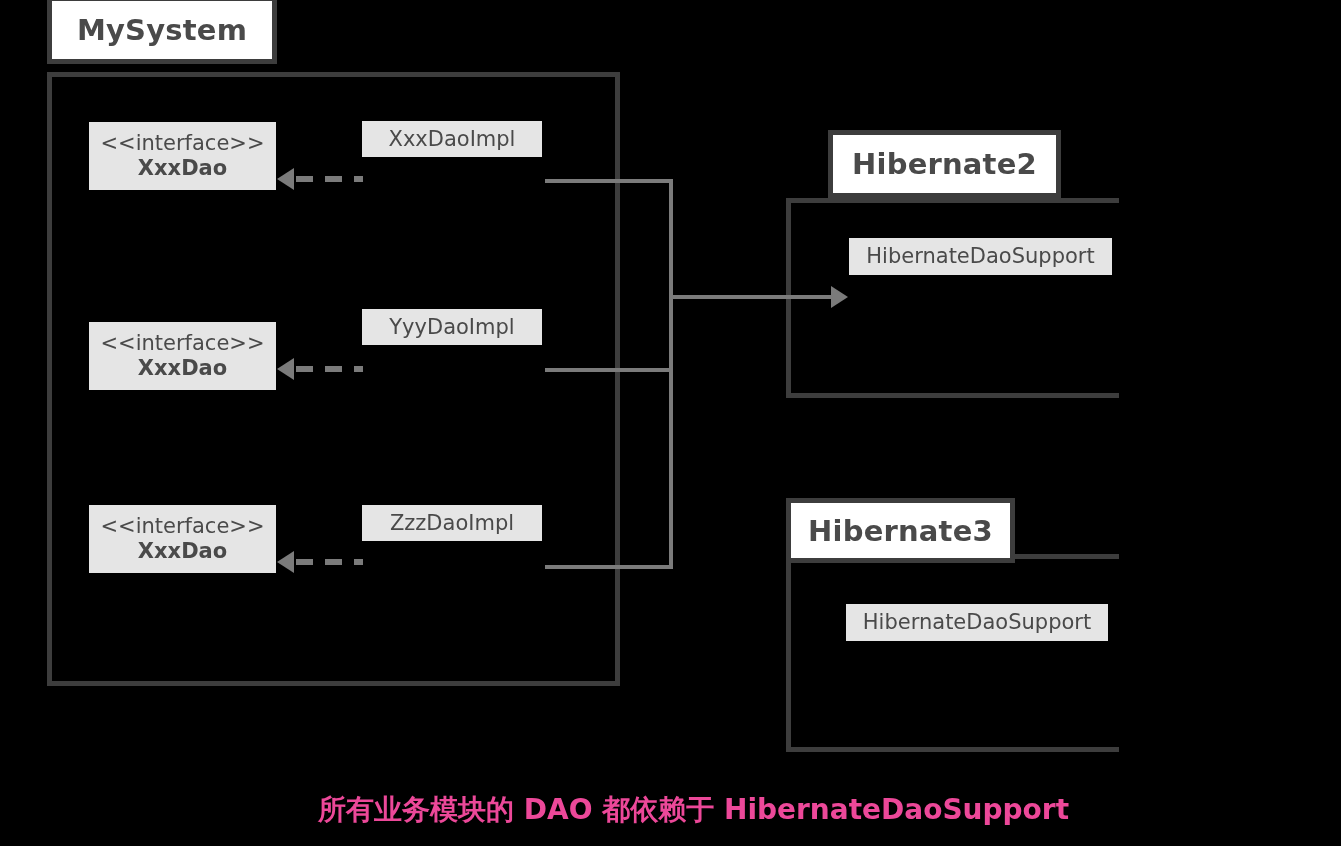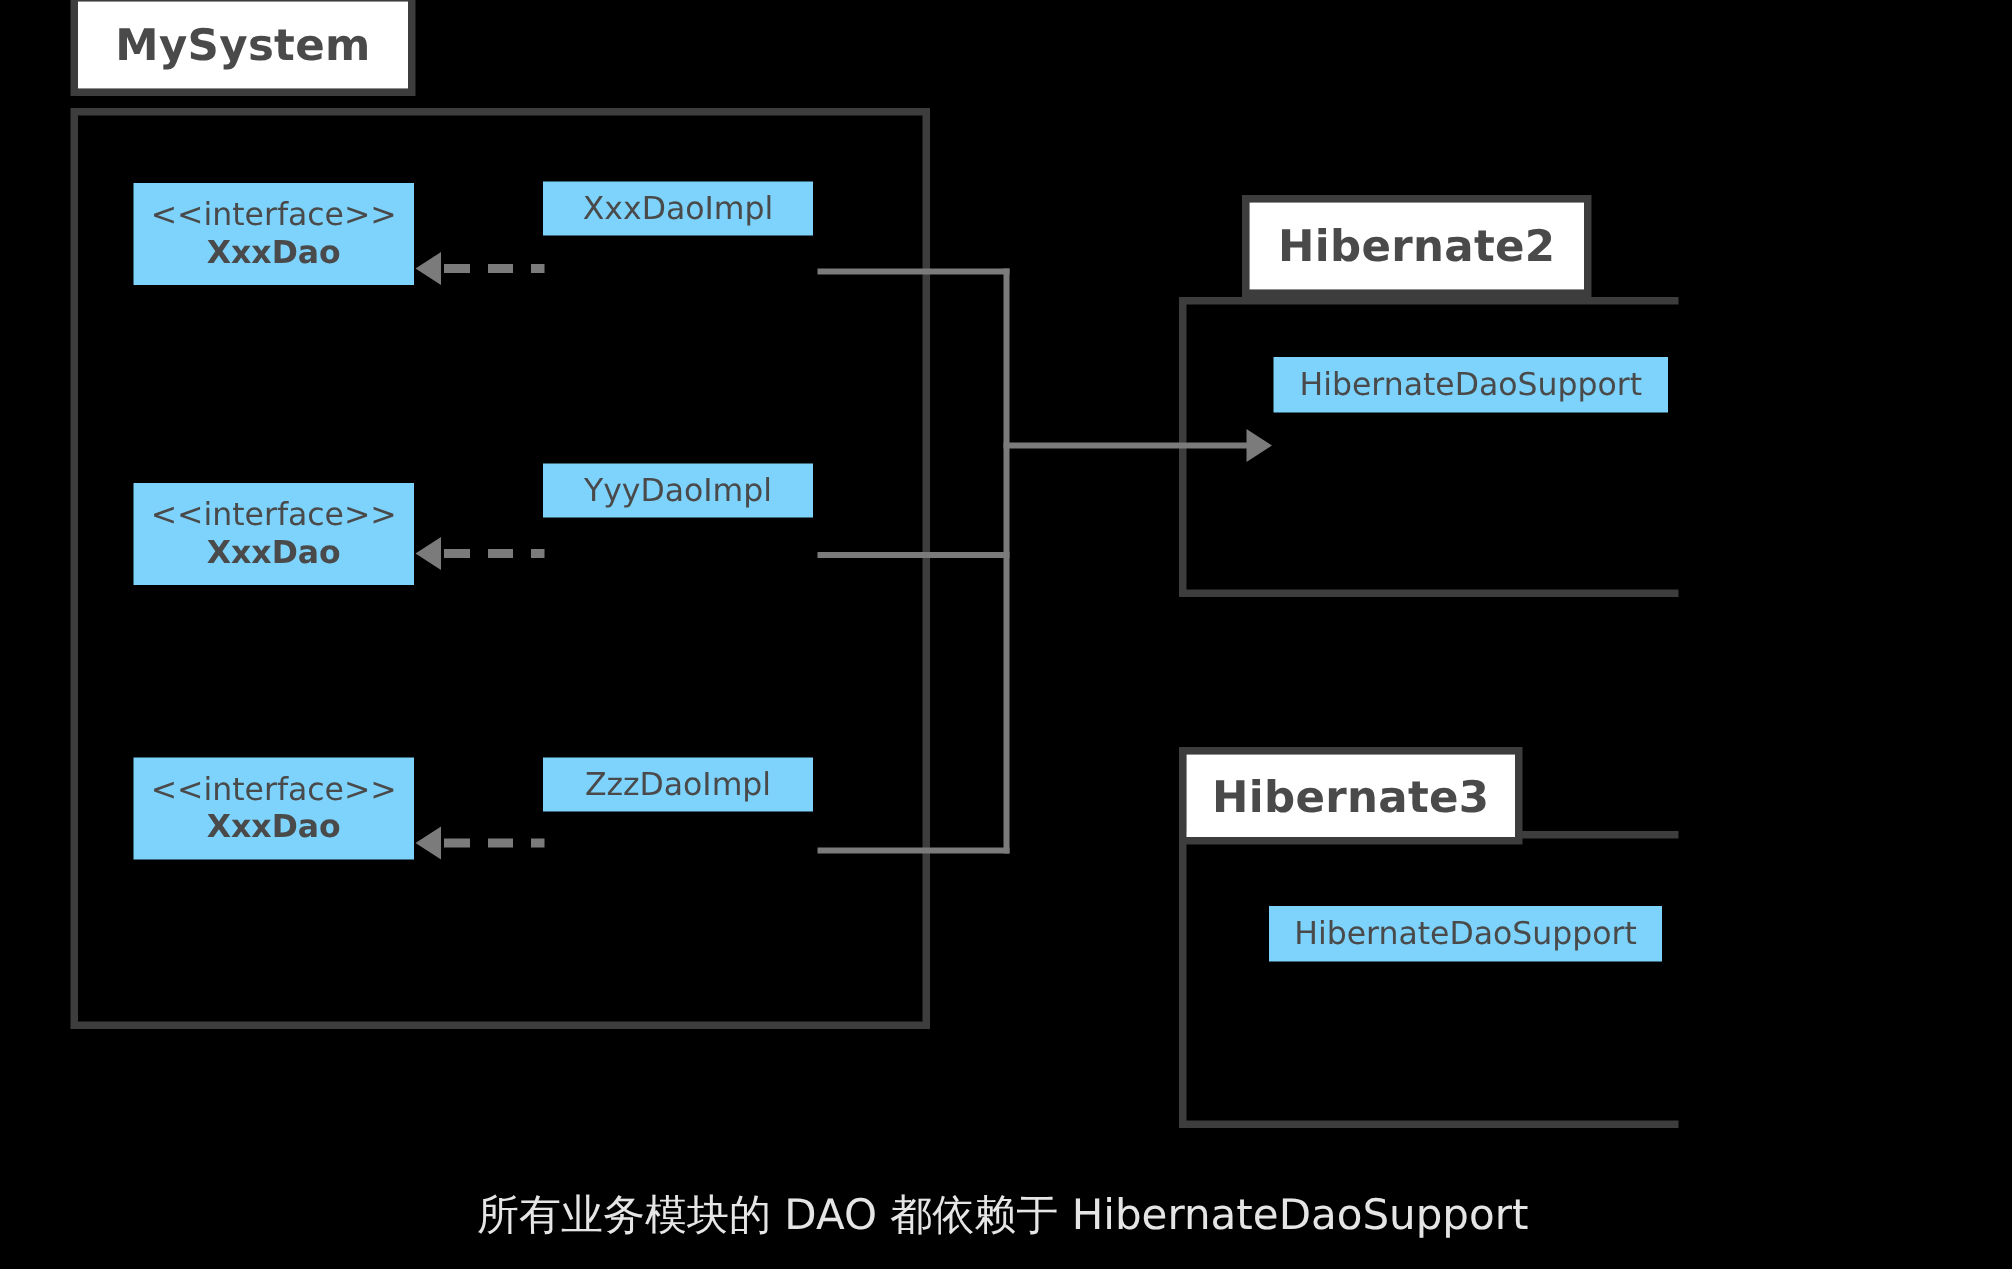--- a/index.html
+++ b/index.html
@@ -47,7 +47,7 @@
   .amber{
     position:absolute;
     box-sizing:border-box;
-    background:#7dd3fc;
+    background:#e5e5e5;
     color:#4a4a4a;
     display:flex;
     flex-direction:column;

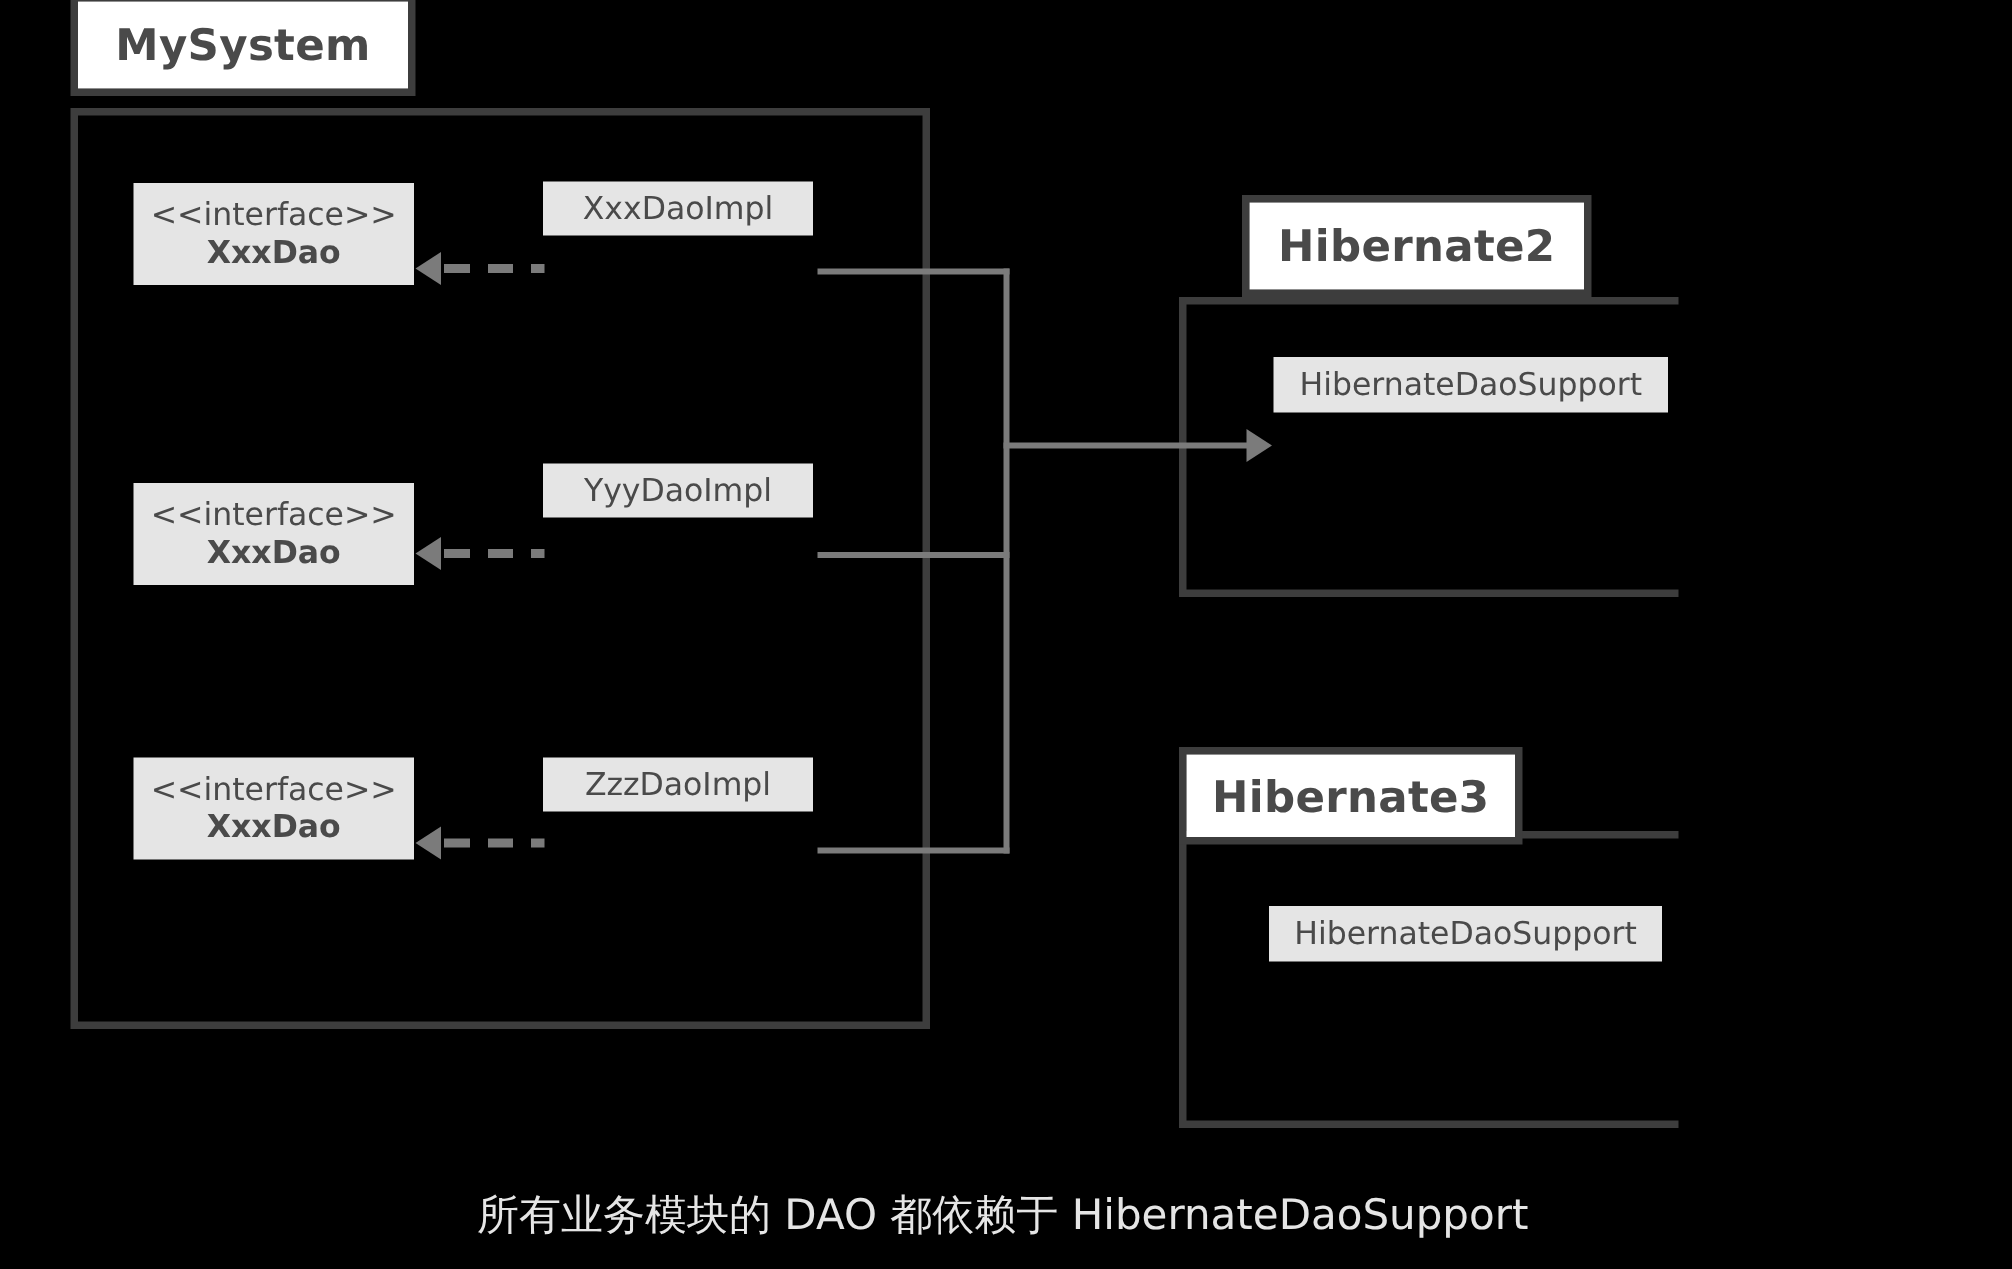--- a/index.html
+++ b/index.html
@@ -97,9 +97,10 @@
   
   .caption{
     position:absolute;
-    color:#e5e5e5;
+    color:#ec4899;
     white-space:nowrap;
     z-index:6;
+    font-weight:bold;
   }
   .watermark{
     position:absolute;

